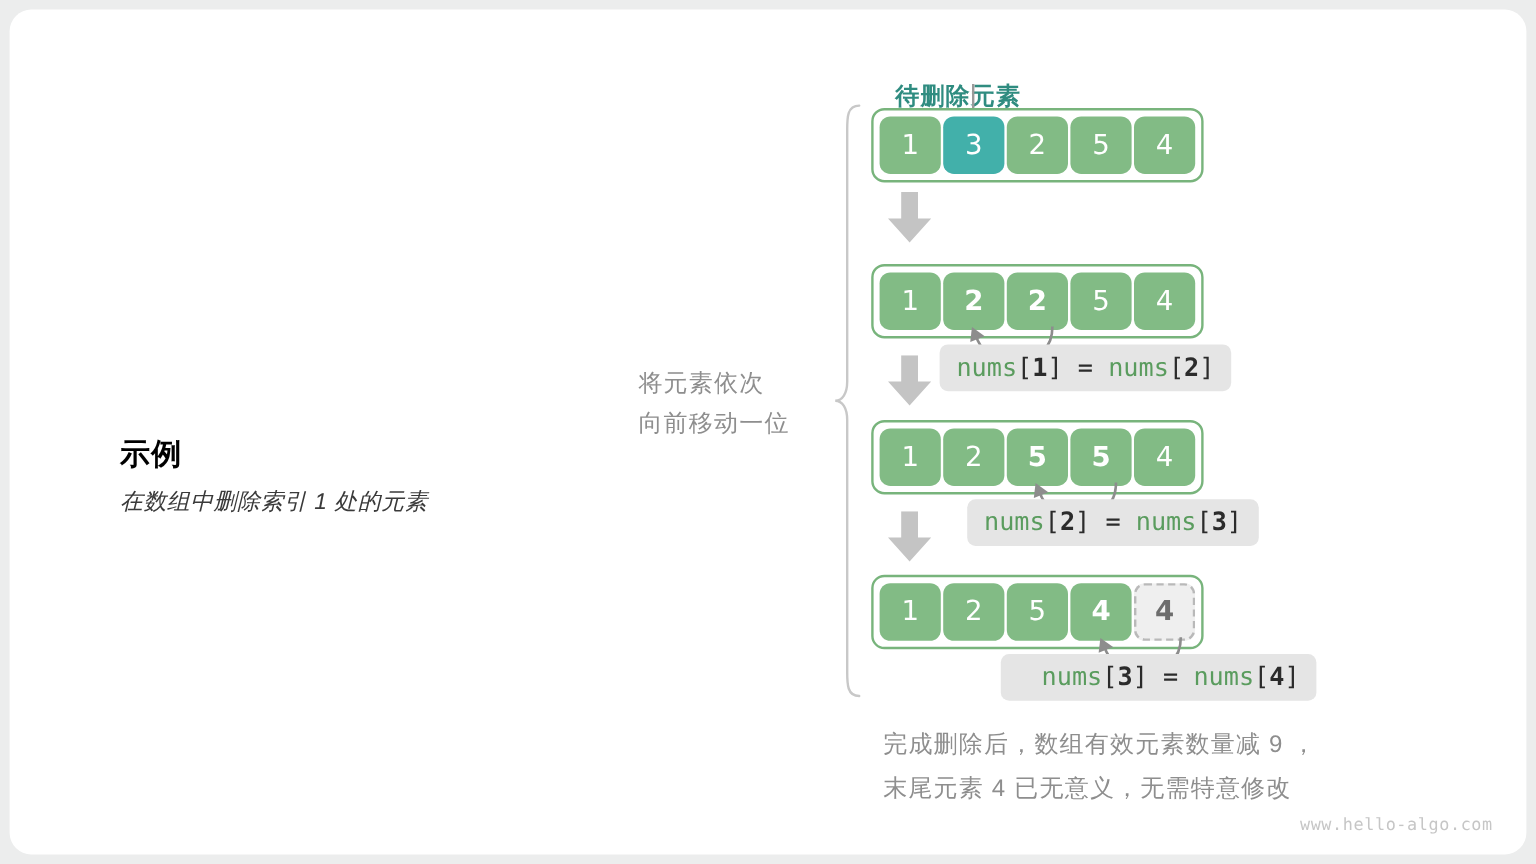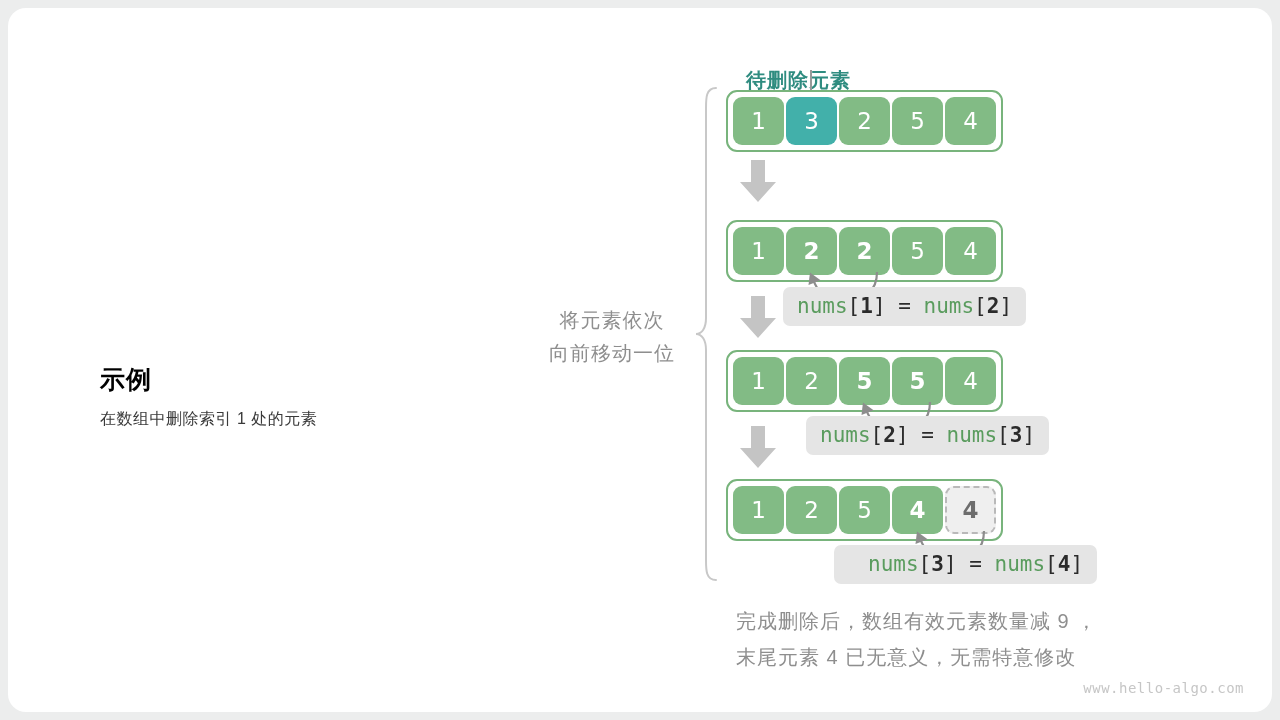--- a/index.html
+++ b/index.html
@@ -62,7 +62,7 @@
     color: #8e8e8e;
     line-height: 33px;
     letter-spacing: 1px;
-    text-align: center;
+    text-align: left;
   }
 
   

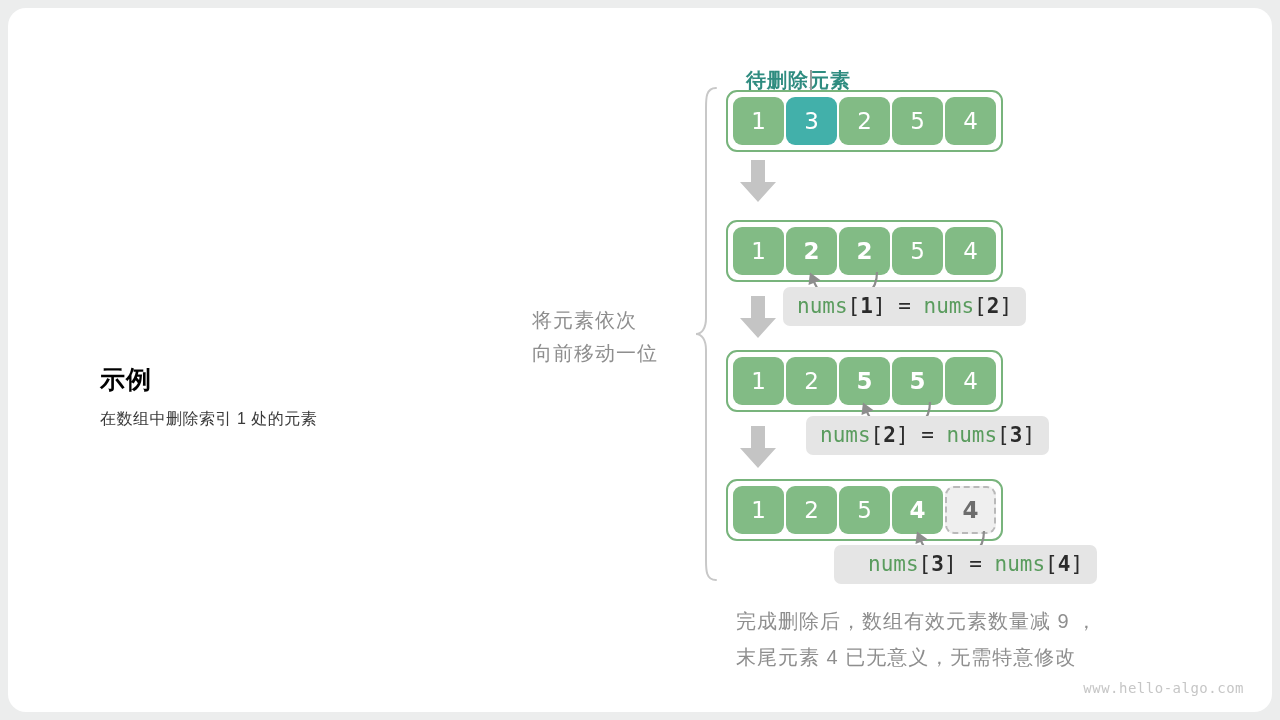--- a/index.html
+++ b/index.html
@@ -46,10 +46,11 @@
   }
   .left-desc {
     margin-top: 8px;
-    font-size: 16px;
+    font-size: 19px;
     color: #3a3a3a;
     line-height: 30px;
     letter-spacing: 0.5px;
+    font-style: italic;
   }
 
   

